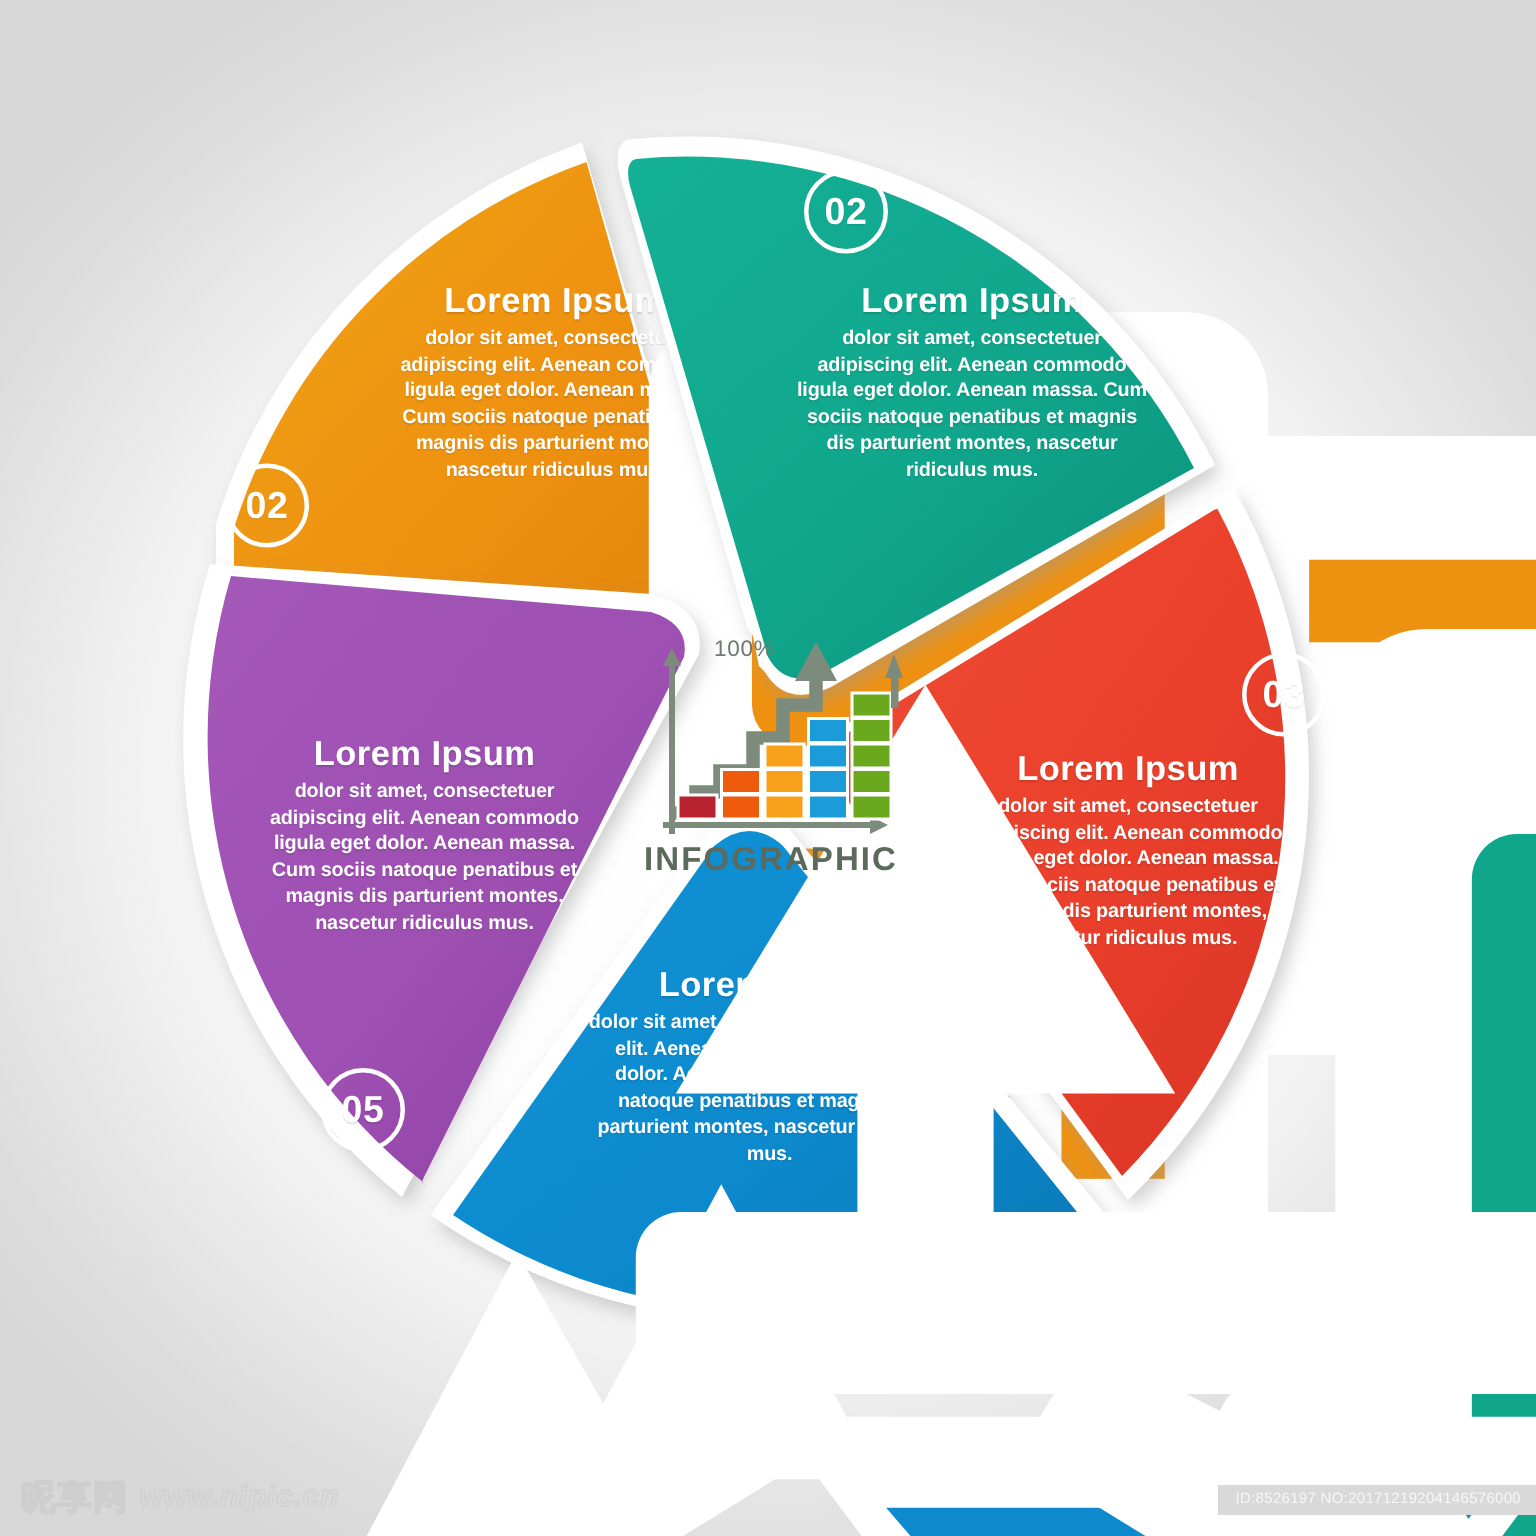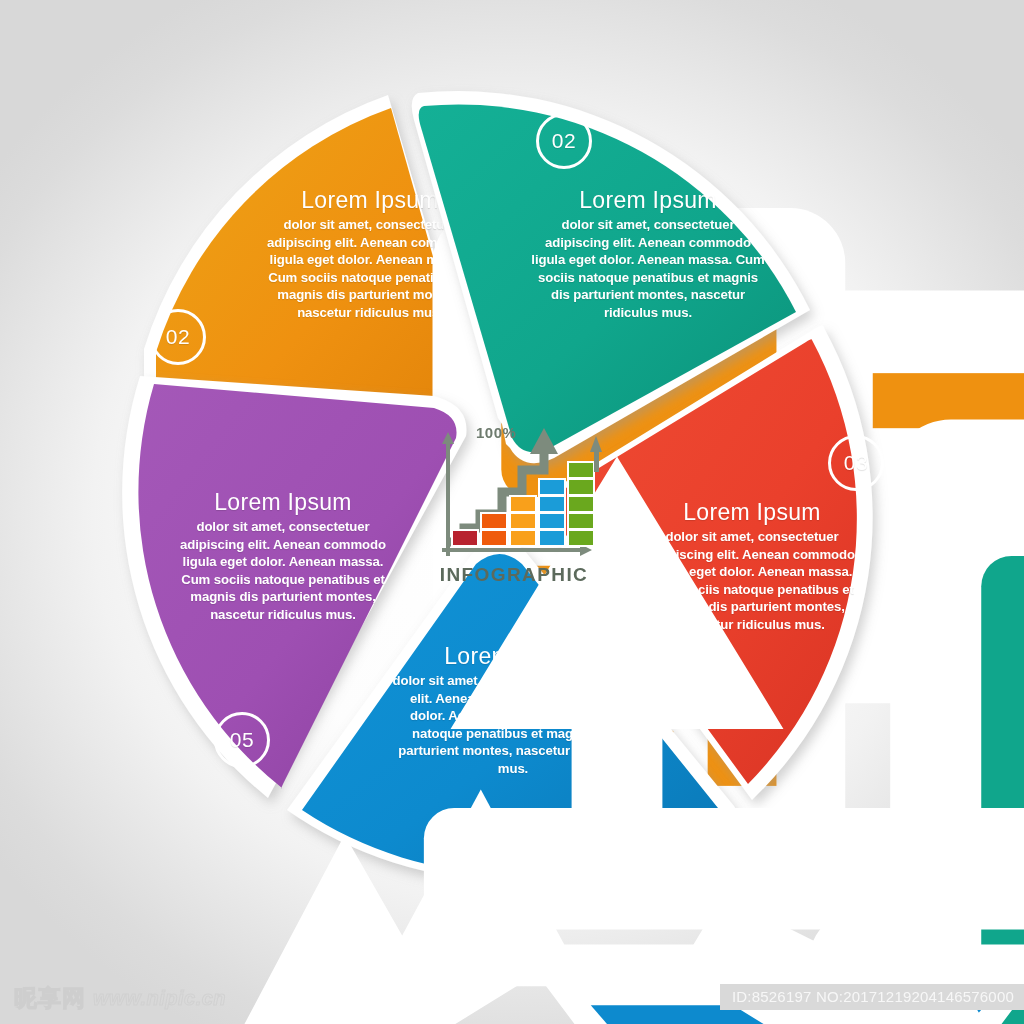--- a/index.html
+++ b/index.html
@@ -50,7 +50,7 @@
     width:56px;height:56px;border-radius:50%;
     border:3px solid #ffffff;
     color:#ffffff;
-    font-size:21px;font-weight:normal;
+    font-size:25px;font-weight:bold;
     display:flex;align-items:center;justify-content:center;
     letter-spacing:.5px;
     text-shadow:0 1px 1px rgba(0,0,0,.12);

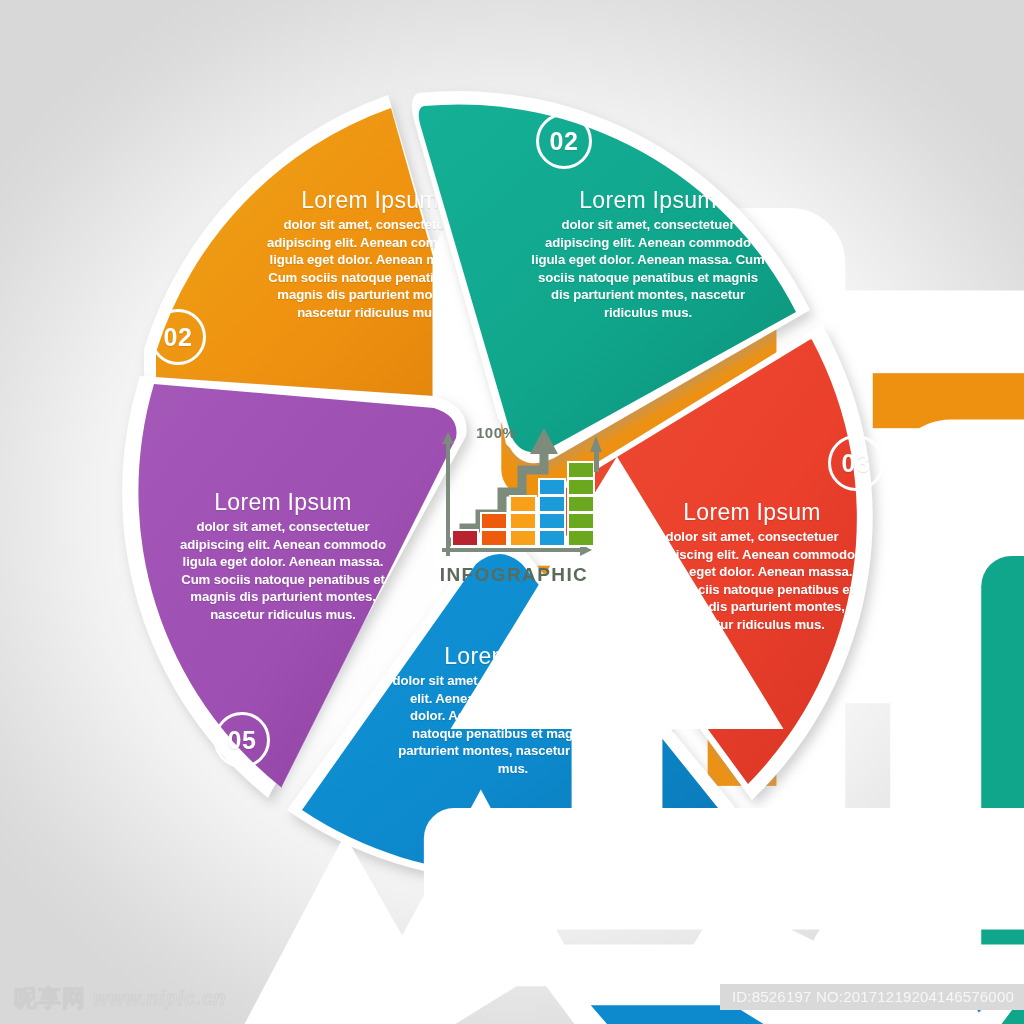--- a/index.html
+++ b/index.html
@@ -34,7 +34,7 @@
     text-shadow:0 1px 1px rgba(0,0,0,.13);
   }
   .panel .ttl{
-    font-size:23px;font-weight:normal;letter-spacing:.3px;
+    font-size:23px;font-weight:bold;letter-spacing:.3px;
     margin:0 0 3px 0;line-height:1.1;
     white-space:nowrap;
   }

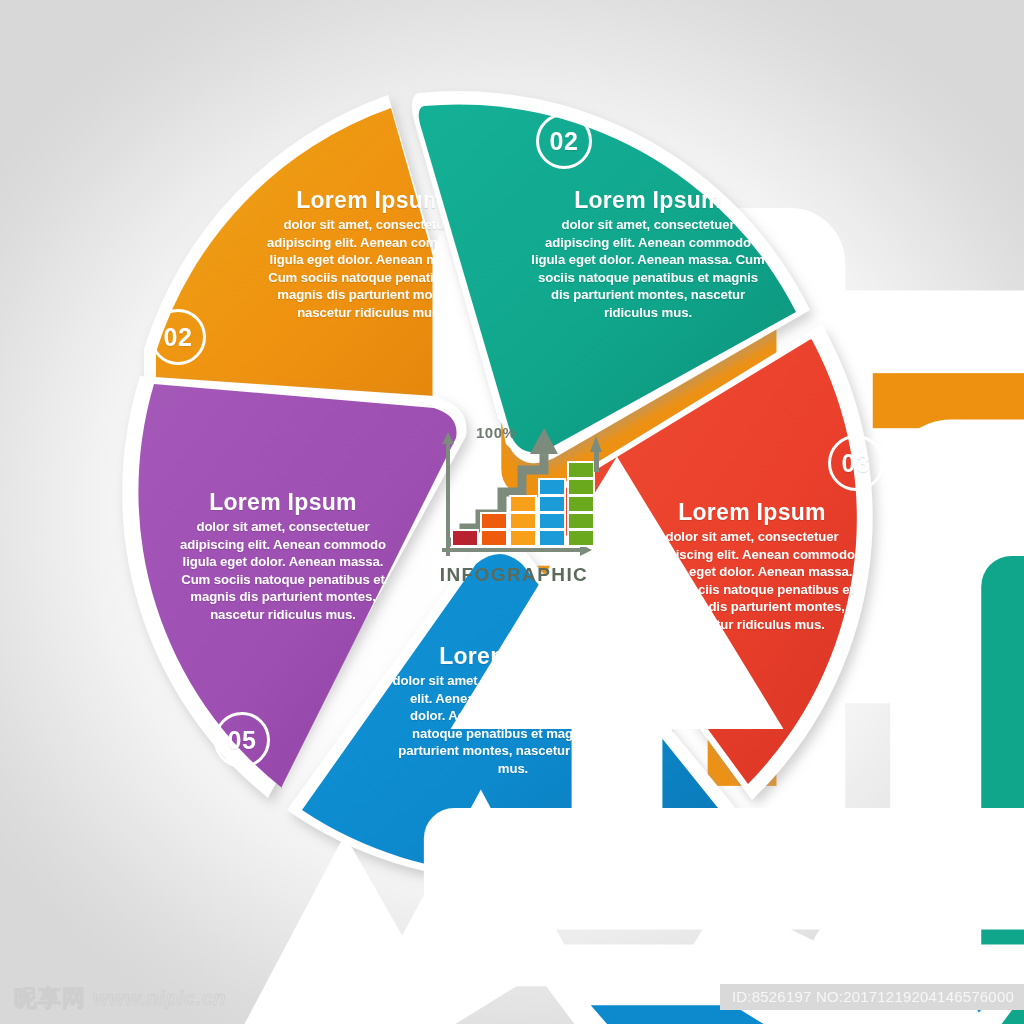--- a/index.html
+++ b/index.html
@@ -68,7 +68,7 @@
   }
   #center .pct{
     position:absolute;left:58px;top:6px;
-    font-size:15px;font-weight:bold;color:#6e7b6e;
+    font-size:15px;font-weight:normal;color:#6e7b6e;
     letter-spacing:.5px;
   }
   #center .word{

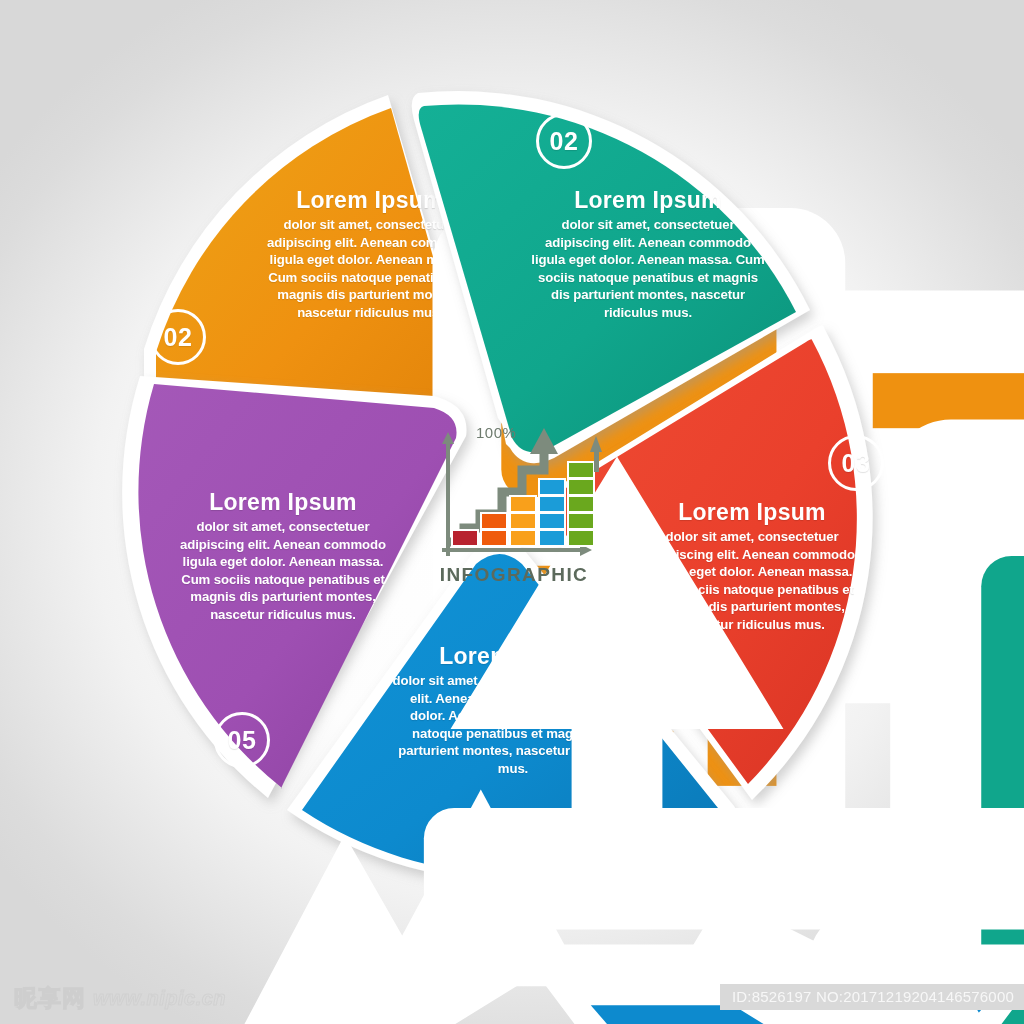--- a/index.html
+++ b/index.html
@@ -73,7 +73,7 @@
   }
   #center .word{
     position:absolute;left:0;right:0;bottom:0;
-    font-size:19px;font-weight:bold;color:#5c6a5c;
+    font-size:22px;font-weight:bold;color:#5c6a5c;
     letter-spacing:1.4px;
     text-align:center;
   }

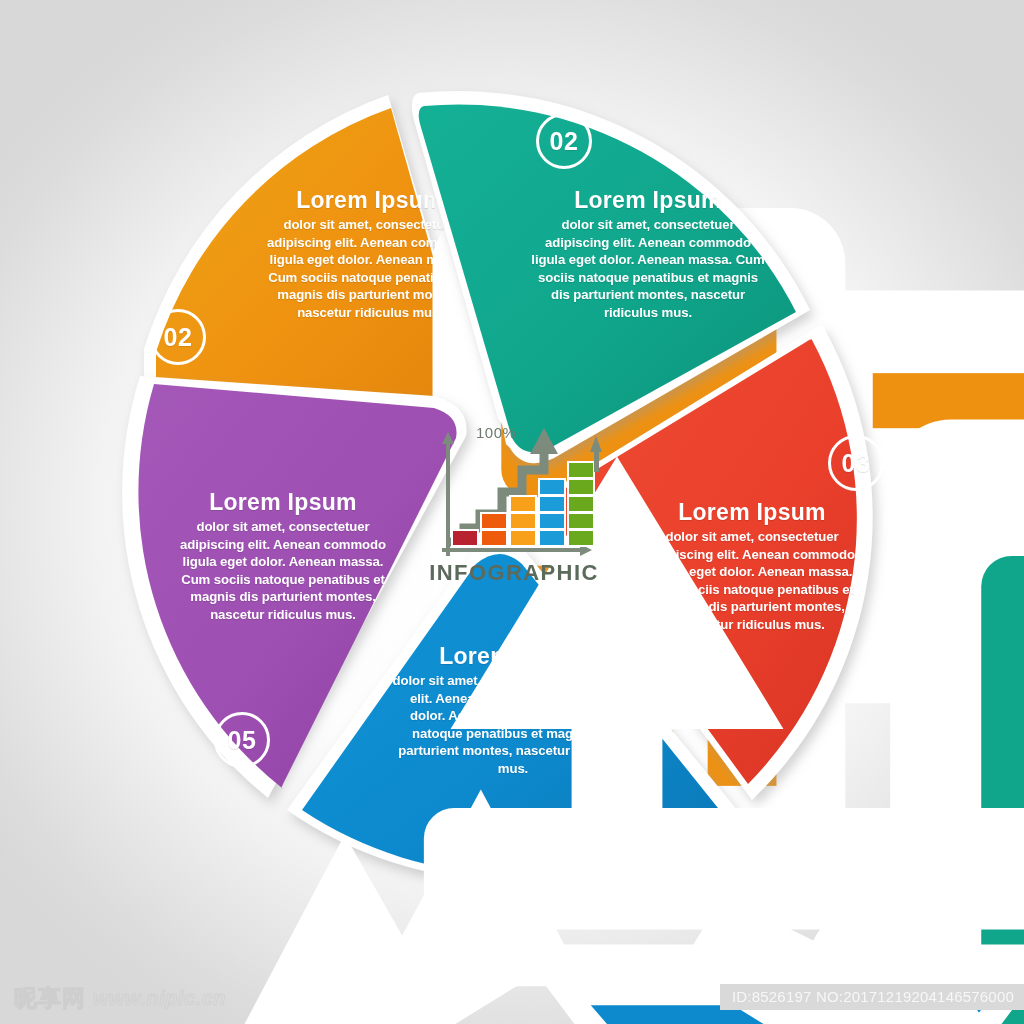--- a/index.html
+++ b/index.html
@@ -99,7 +99,7 @@
   #idbadge{
     position:absolute;right:0;bottom:14px;
     background:#d9d9d9;color:#f7f7f7;
-    font-size:15px;letter-spacing:.2px;
+    font-size:10px;letter-spacing:.2px;
     padding:4px 10px 5px 12px;
     white-space:nowrap;
   }

